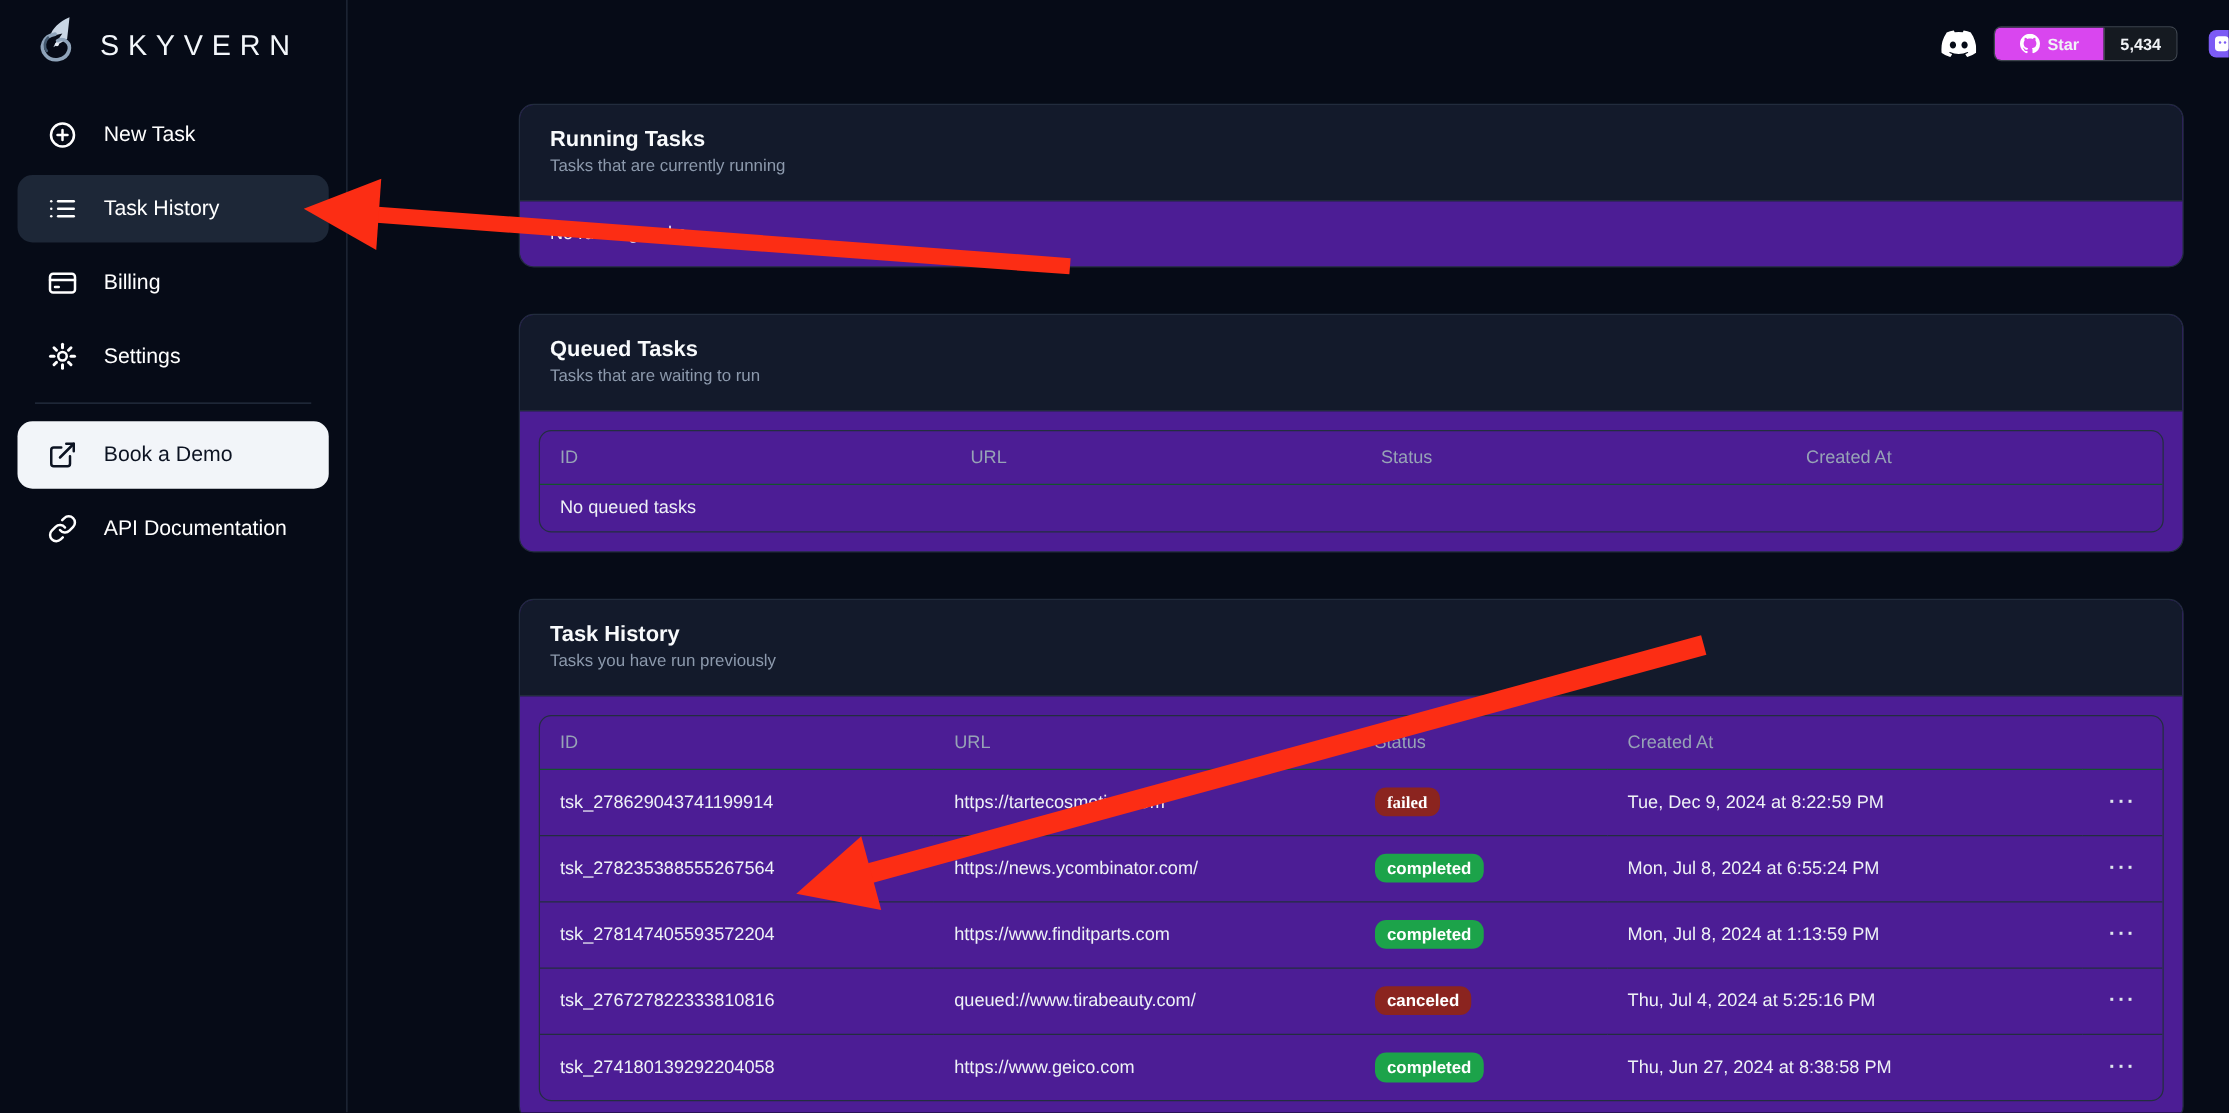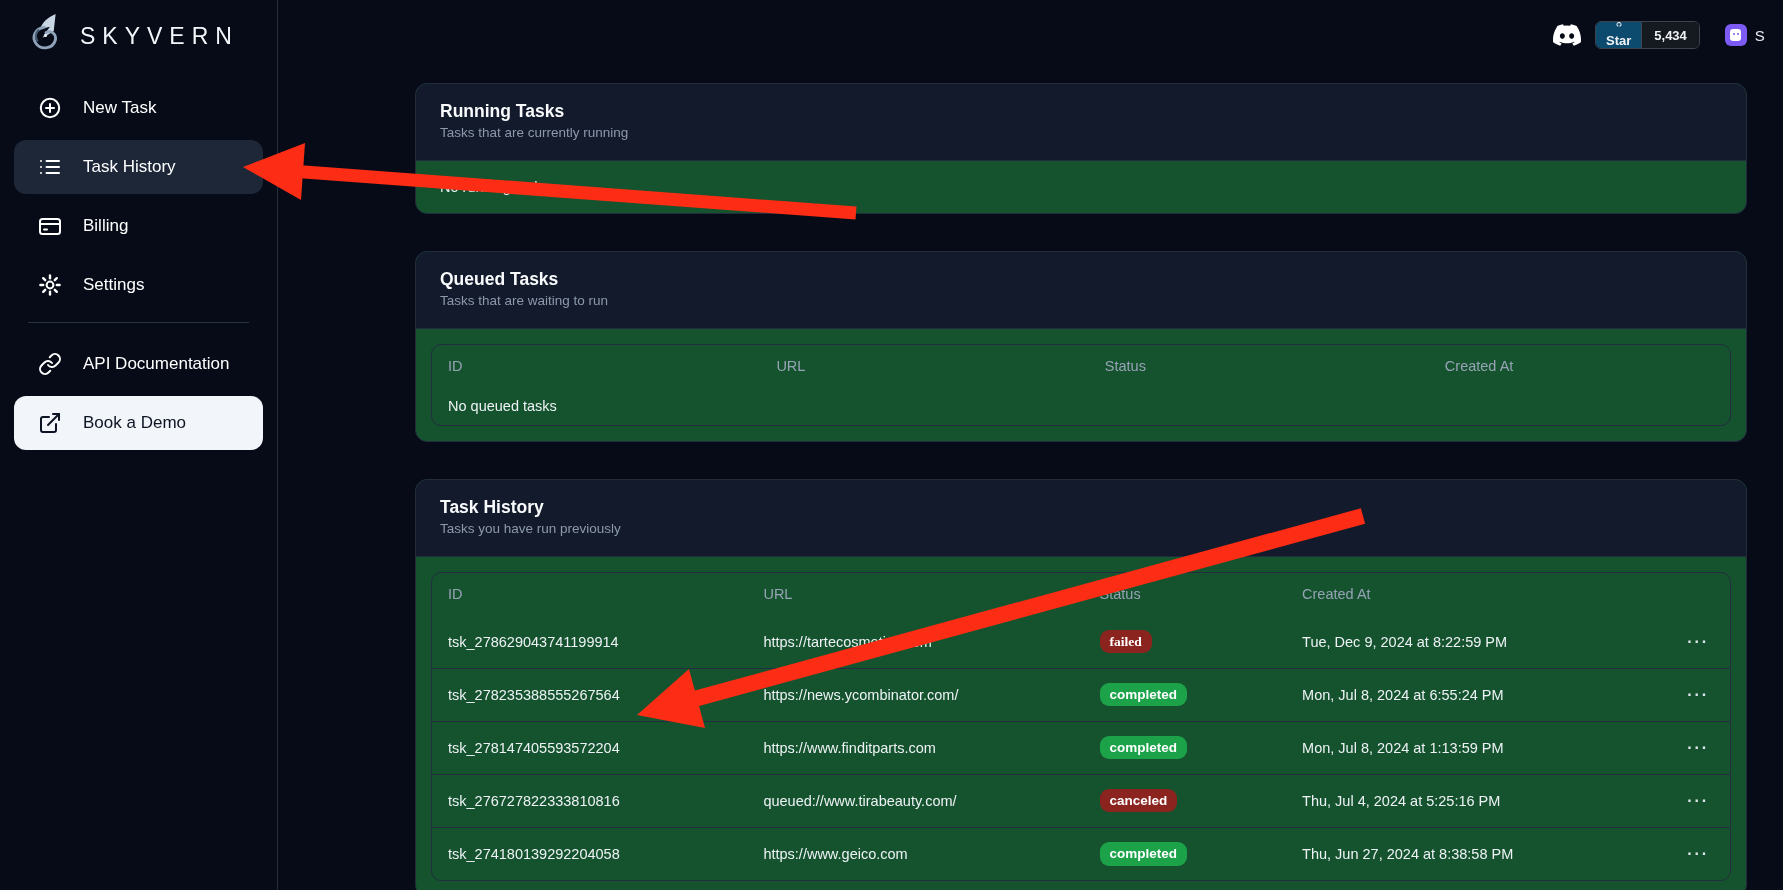--- a/index.html
+++ b/index.html
@@ -32,7 +32,7 @@
     border:1px solid #3d444d; border-radius:6px; overflow:hidden; cursor:pointer;
     font-size:13px; font-weight:700; color:#f0f3f6;
   }
-  .gh-star { display:flex; align-items:center; gap:6px; padding:0 10px; background:#0c4a6e;flex-direction:column; }
+  .gh-star { display:flex; align-items:center; gap:6px; padding:0 20px; background:#d946ef; }
   .gh-count { display:flex; align-items:center; padding:0 12px; background:#151a21; border-left:1px solid #3d444d; }
   .avatar {
     margin-left:25px; width:22px; height:22px; border-radius:6px; background:#7c5bf5;

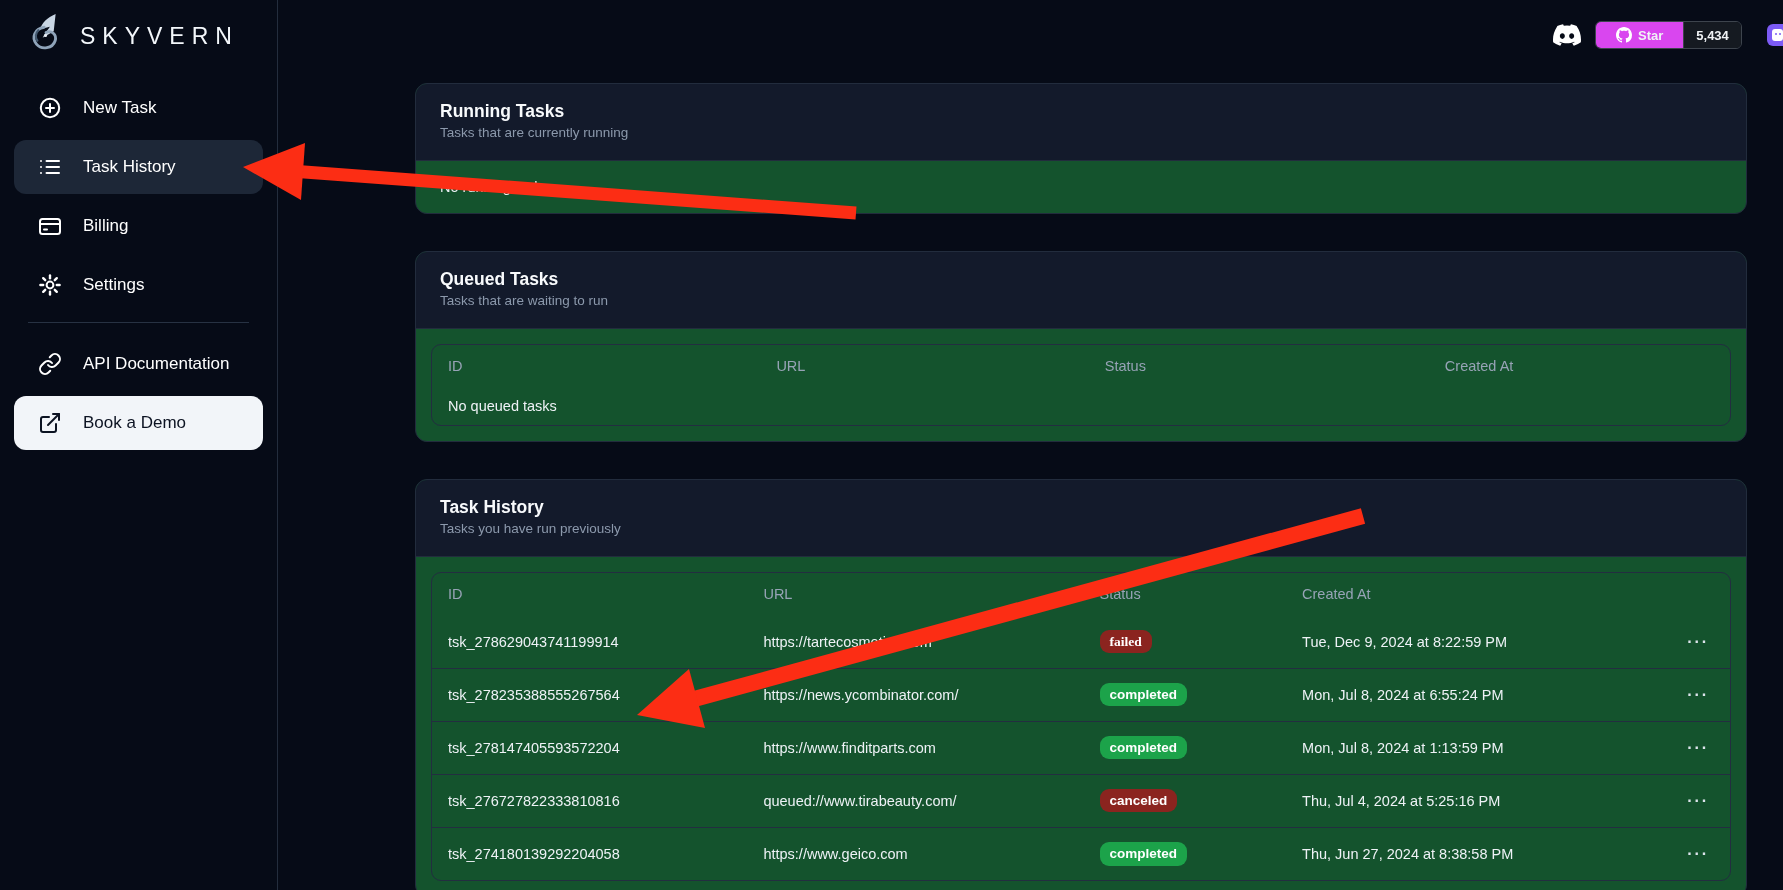--- a/index.html
+++ b/index.html
@@ -46,7 +46,7 @@
   
   .main { position:absolute; left:278px; top:0; width:1505px; height:890px; }
   .cards { position:absolute; left:137px; top:83px; width:1332px; display:flex; flex-direction:column; gap:37px; }
-  .card { border:1px solid #222c3d; border-radius:12px; background:#14532d; overflow:hidden; }
+  .card { border:1px solid #222c3d; border-radius:12px; background:#4c1d95; overflow:hidden; }
   .card-header { background:#131a2b; padding:17px 24px 20px 24px; border-bottom:1px solid #222c3d; }
   .card-title { font-size:17.5px; font-weight:700; color:#f8fafc; }
   .card-sub { margin-top:3px; font-size:13.5px; color:#8c99ac; }

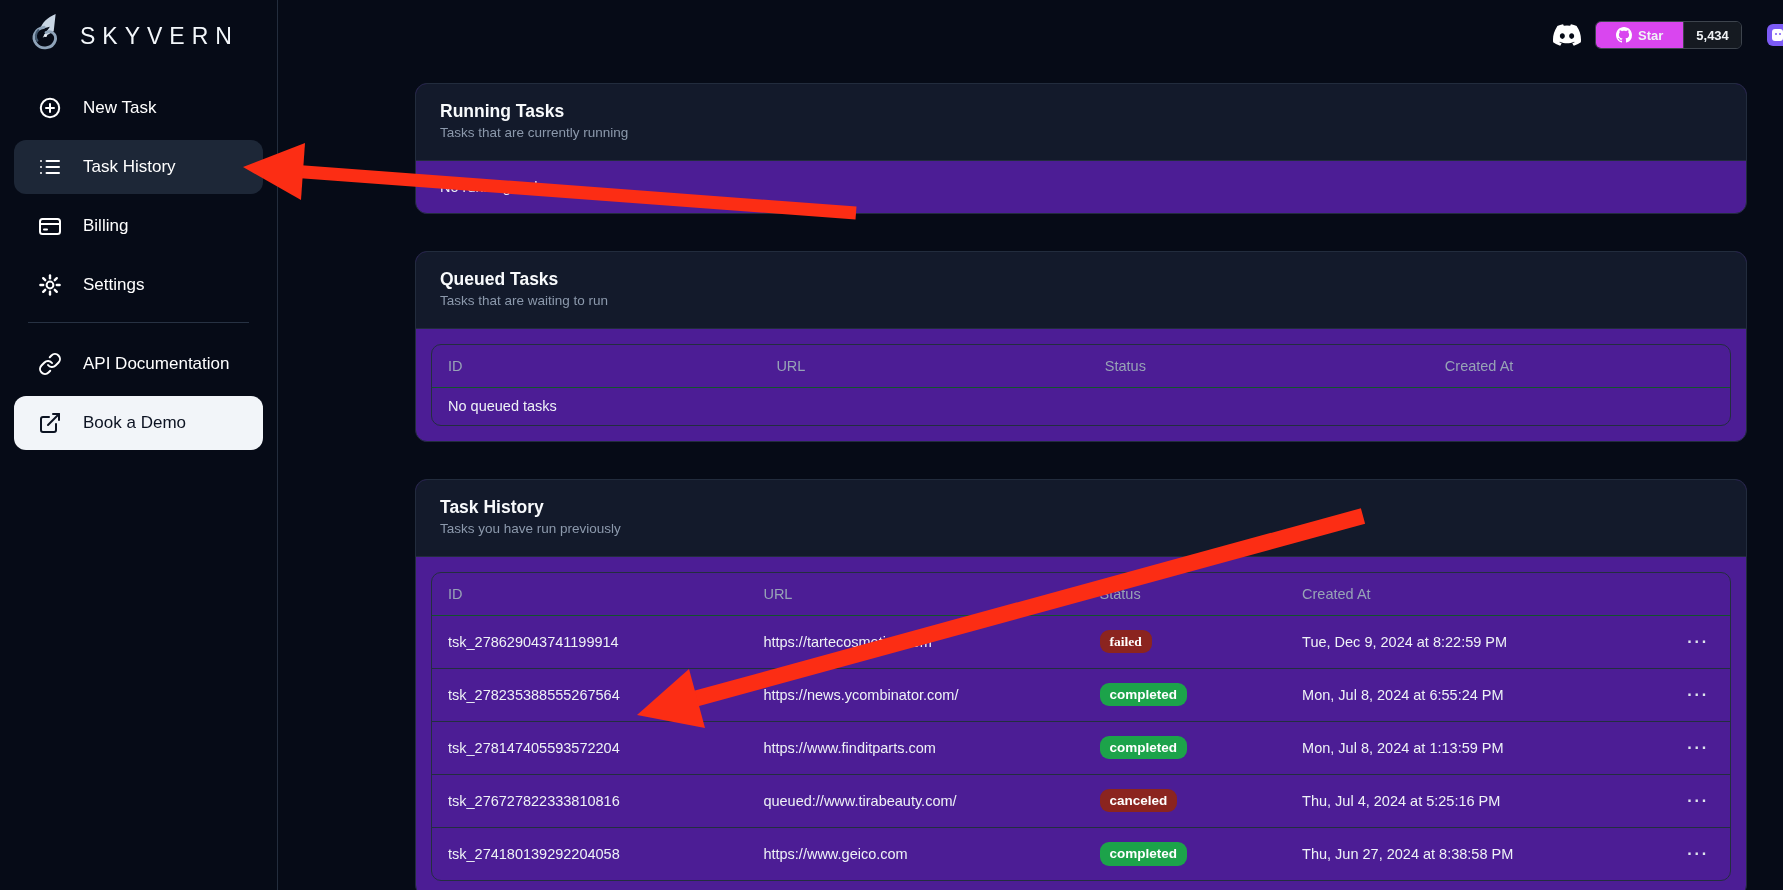--- a/index.html
+++ b/index.html
@@ -135,13 +135,6 @@
 
     <div class="nav-divider"></div>
 
-    <div class="nav-item">
-      <svg class="icon" viewBox="0 0 24 24">
-        <path d="M10 13a5 5 0 0 0 7.54.54l3-3a5 5 0 0 0-7.07-7.07l-1.72 1.71"></path>
-        <path d="M14 11a5 5 0 0 0-7.54-.54l-3 3a5 5 0 0 0 7.07 7.07l1.71-1.71"></path>
-      </svg>
-      <span>API Documentation</span>
-    </div>
     <div class="nav-item highlight">
       <svg class="icon" viewBox="0 0 24 24">
         <path d="M18 13v6a2 2 0 0 1-2 2H5a2 2 0 0 1-2-2V8a2 2 0 0 1 2-2h6"></path>
@@ -149,6 +142,13 @@
           <line x1="10" y1="14" x2="21" y2="3"></line>
       </svg>
       <span>Book a Demo</span>
+    </div>
+    <div class="nav-item">
+      <svg class="icon" viewBox="0 0 24 24">
+        <path d="M10 13a5 5 0 0 0 7.54.54l3-3a5 5 0 0 0-7.07-7.07l-1.72 1.71"></path>
+        <path d="M14 11a5 5 0 0 0-7.54-.54l-3 3a5 5 0 0 0 7.07 7.07l1.71-1.71"></path>
+      </svg>
+      <span>API Documentation</span>
     </div>
   </div>
 </nav>

